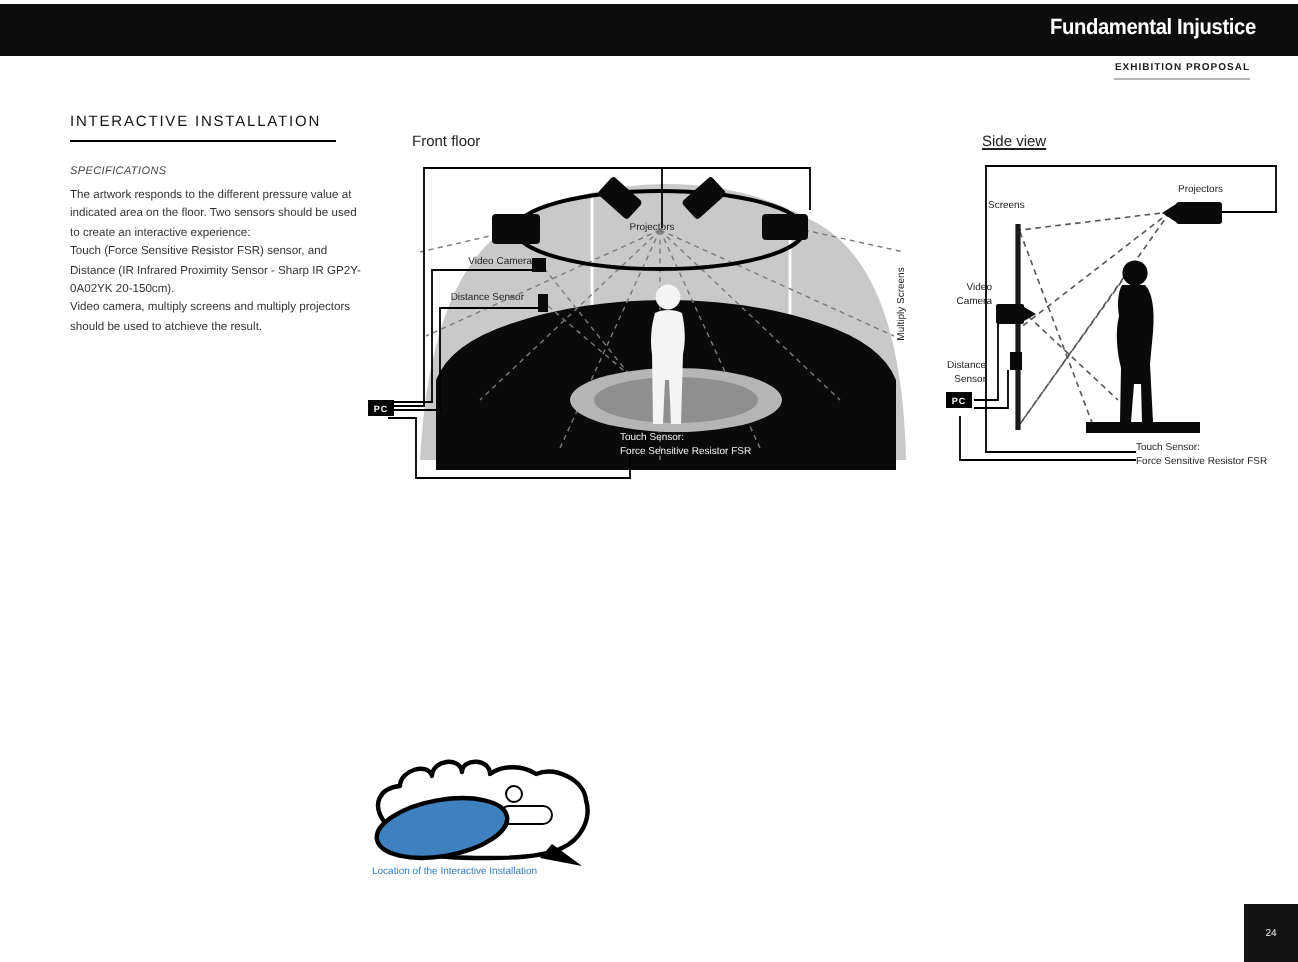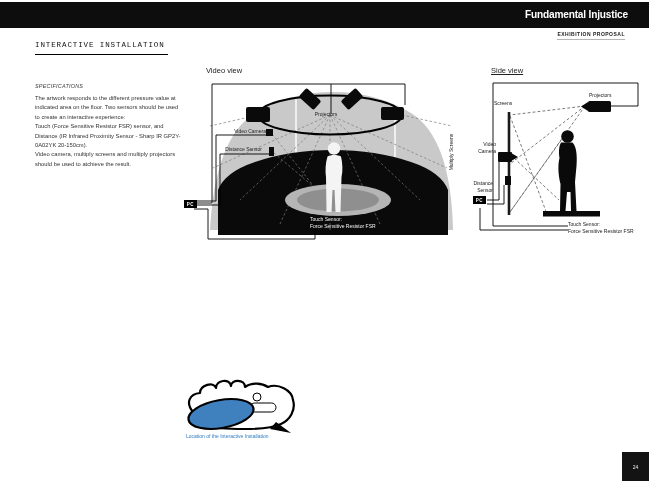--- a/index.html
+++ b/index.html
@@ -22,8 +22,8 @@
 
   
   .section-heading {
-    position:absolute; left:35px; top:41px; width:133px; font-size:7.5px; letter-spacing:0.9px;
-    color:#111; border-bottom:1.2px solid #000; padding-bottom:5px; white-space:nowrap;font-family:Liberation Mono, monospace;
+    position:absolute; left:35px; top:56px; width:133px; font-size:7.5px; letter-spacing:0.9px;
+    color:#111; border-bottom:1.2px solid #000; padding-bottom:5px; white-space:nowrap;
   }
   .specs-label { position:absolute; left:35px; top:83px; font-size:5.5px; font-style:italic; color:#444; letter-spacing:0.2px; }
   .specs-paragraph {

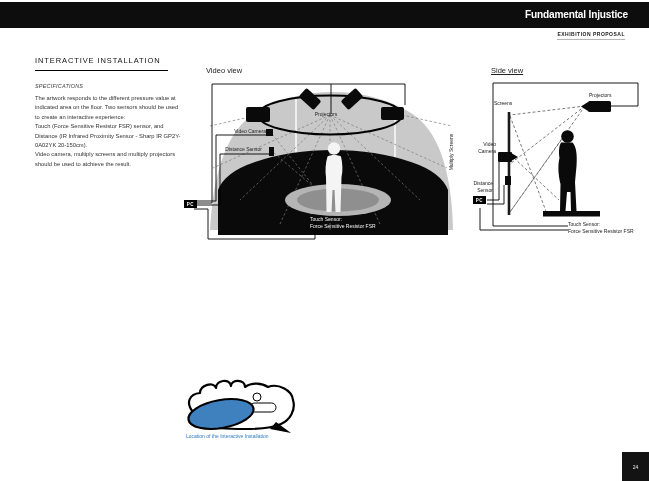--- a/index.html
+++ b/index.html
@@ -73,7 +73,7 @@
 Video camera, multiply screens and multiply projectors
 should be used to atchieve the result.</div>
 
-<div class="view-title" style="left:206px; top:66px;">Video view</div>
+<div class="view-title" style="left:206px; top:66px;">Front floor</div>
 
 <svg style="left:180px; top:78px;" width="290" height="170" viewBox="0 0 290 170">
 

